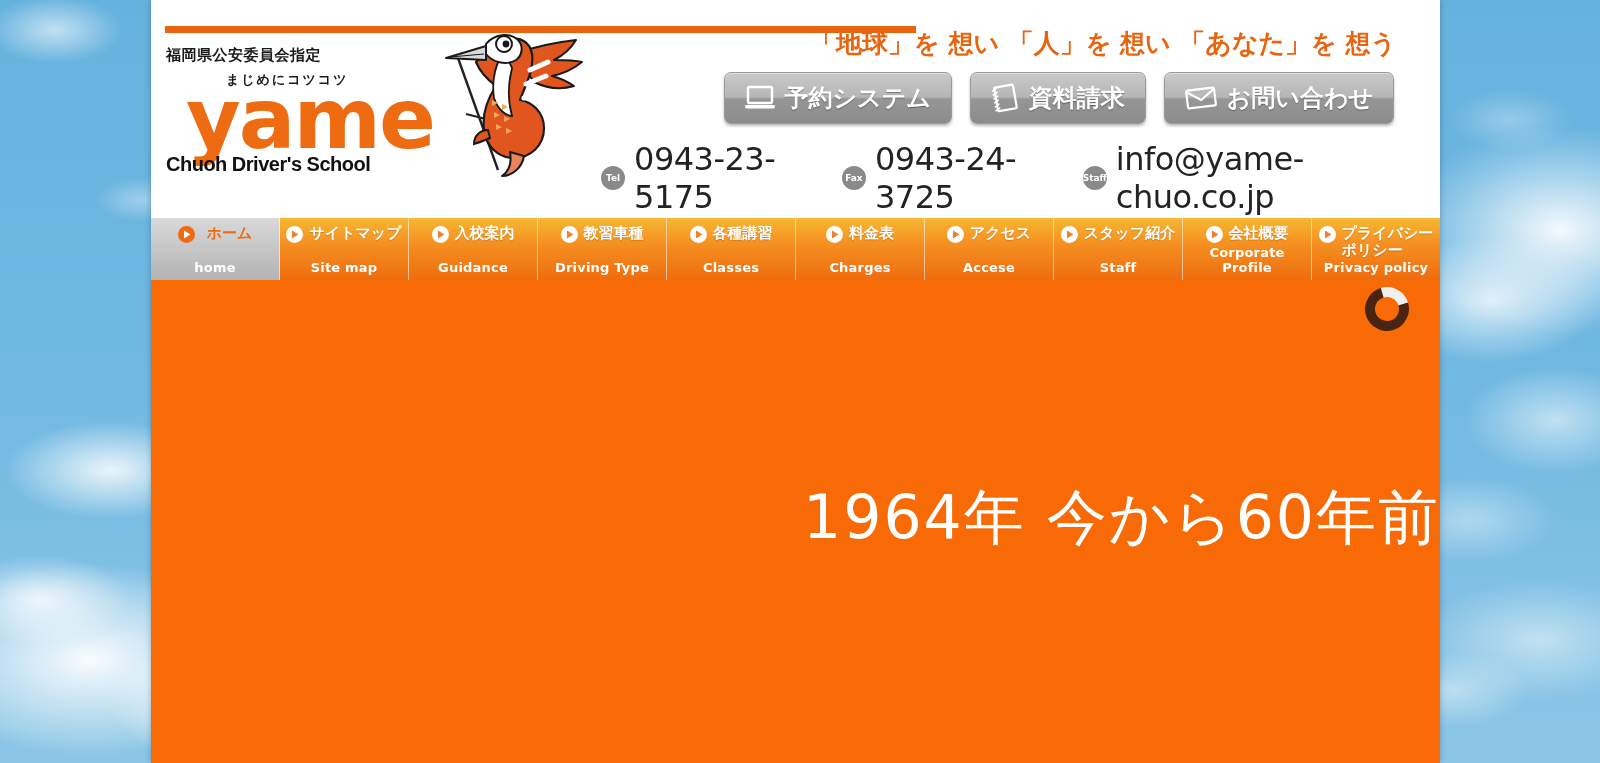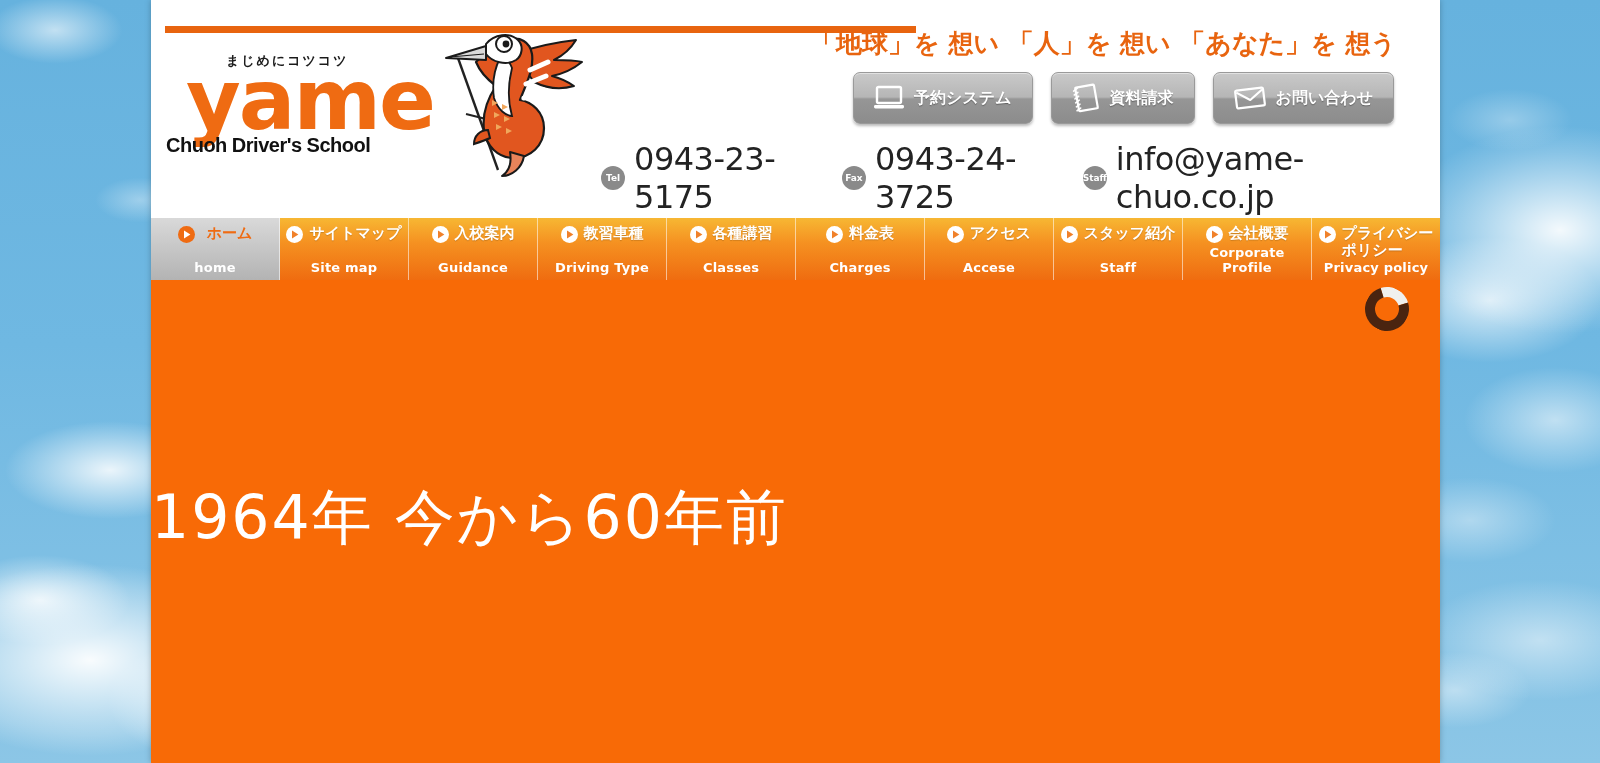--- a/index.html
+++ b/index.html
@@ -146,6 +146,7 @@
     <div class="rule-line"></div>
 
     <div class="logo-block">
+      <div class="kouan">福岡県公安委員会指定</div>
       <div class="majime">まじめにコツコツ</div>
       <div class="yame">yame</div>
       <div class="chuoh">Chuoh Driver's School</div>

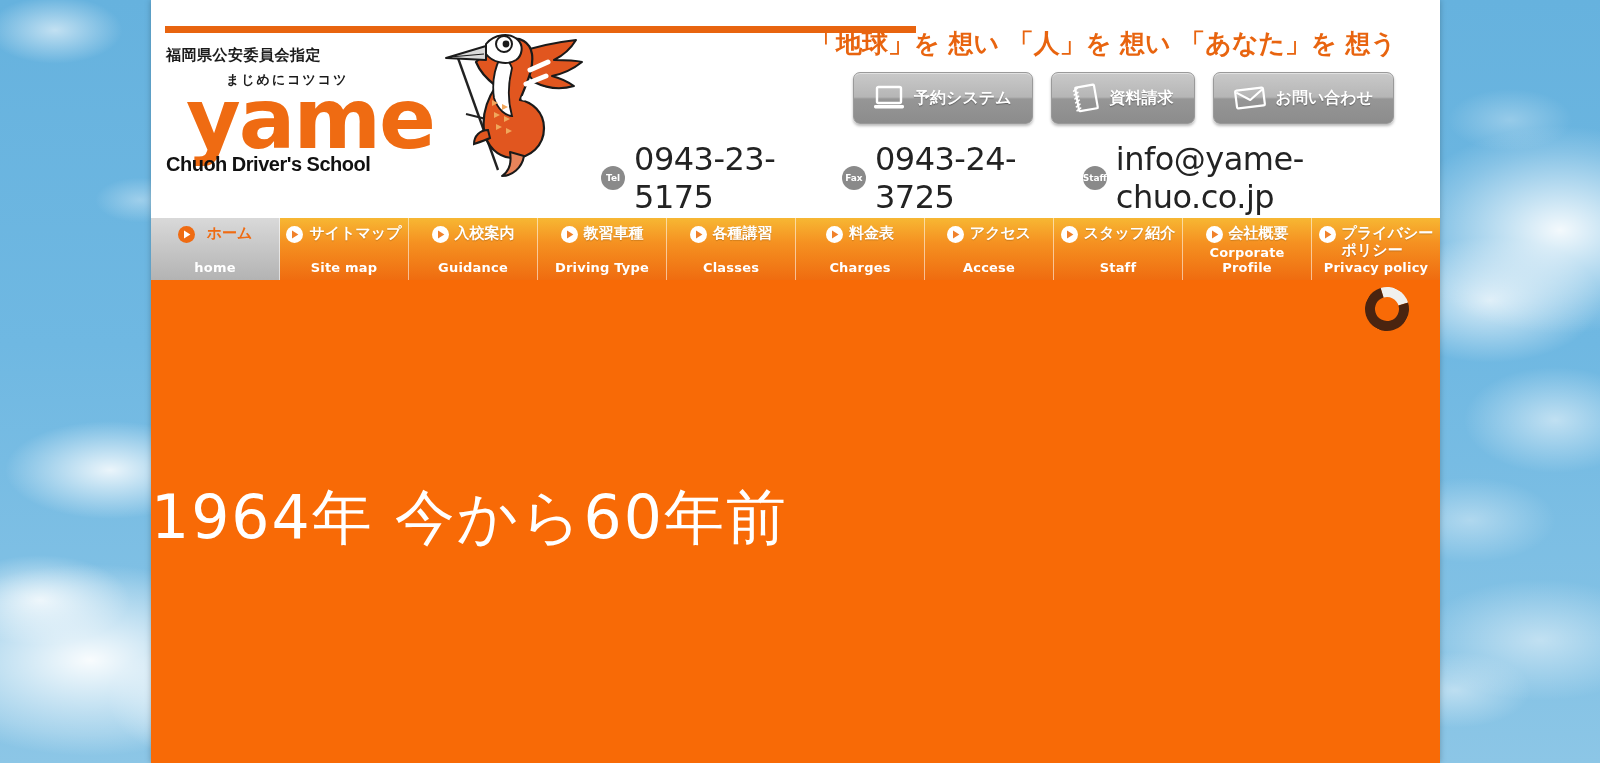--- a/index.html
+++ b/index.html
@@ -68,7 +68,7 @@
     border-radius:7px; border:1px solid #9a9a9a;
     background:linear-gradient(180deg,#c9c9c9 0%,#b6b6b6 48%,#969696 52%,#8c8c8c 100%);
     box-shadow:0 2px 3px rgba(0,0,0,.28), inset 0 1px 0 rgba(255,255,255,.45);
-    color:#fff; font-size:16px; font-weight:bold; white-space:nowrap;
+    color:#fff; font-size:24px; font-weight:bold; white-space:nowrap;
     font-family:"DejaVu Sans",sans-serif;
     text-shadow:0 1px 1px rgba(0,0,0,.35);
     cursor:pointer;

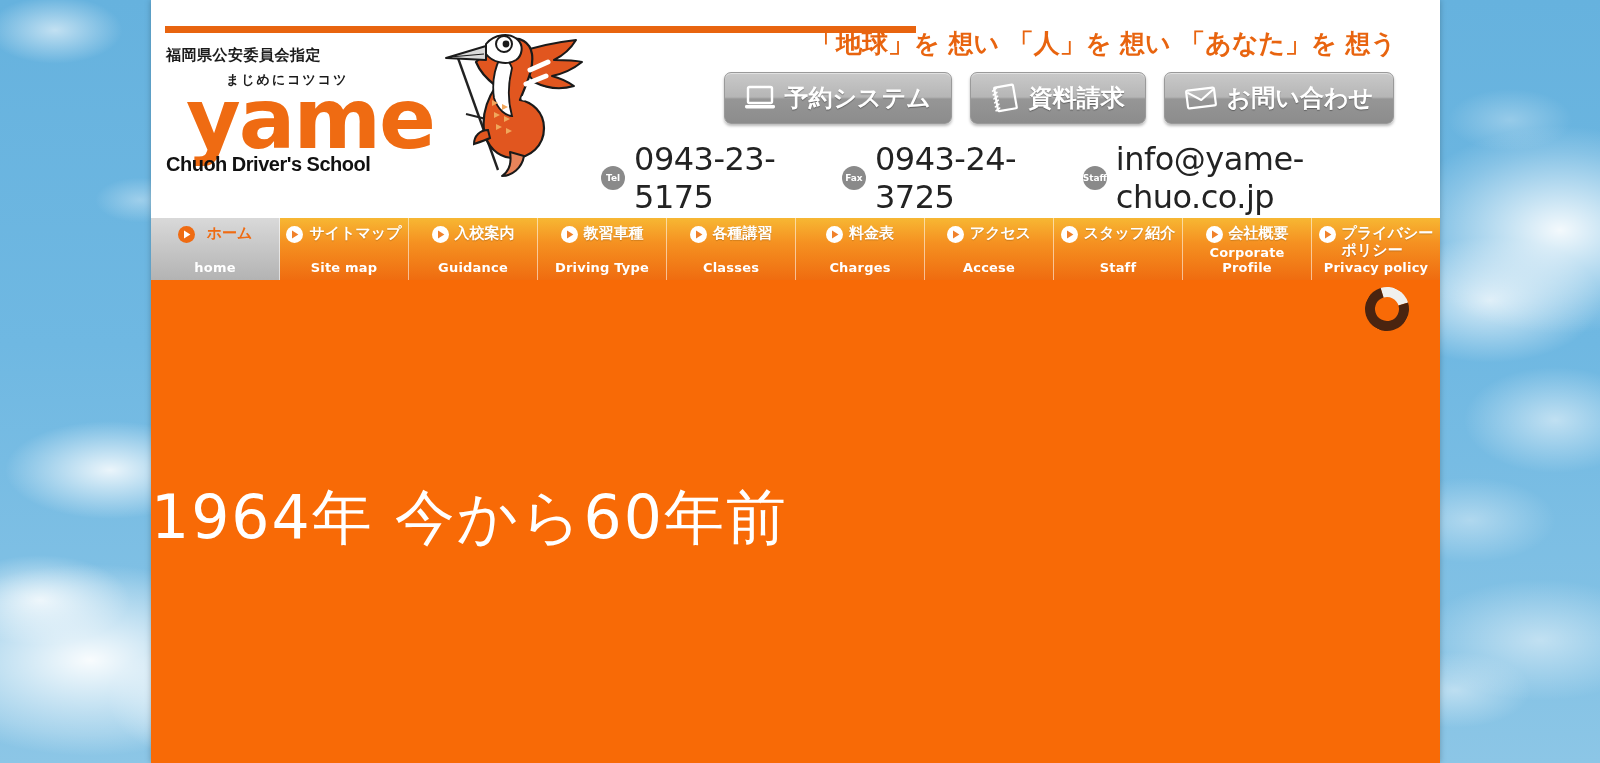--- a/index.html
+++ b/index.html
@@ -122,7 +122,7 @@
     position:relative; height:483px; background:#f86a06; overflow:hidden;
   }
   .slide-text {
-    position:absolute; left:0; right:0; top:198px; text-align:left;
+    position:absolute; left:0; right:0; top:198px; text-align:right;
     color:#fff; font-size:60px; font-weight:normal; letter-spacing:2px;
     font-family:"DejaVu Sans",sans-serif;
   }

